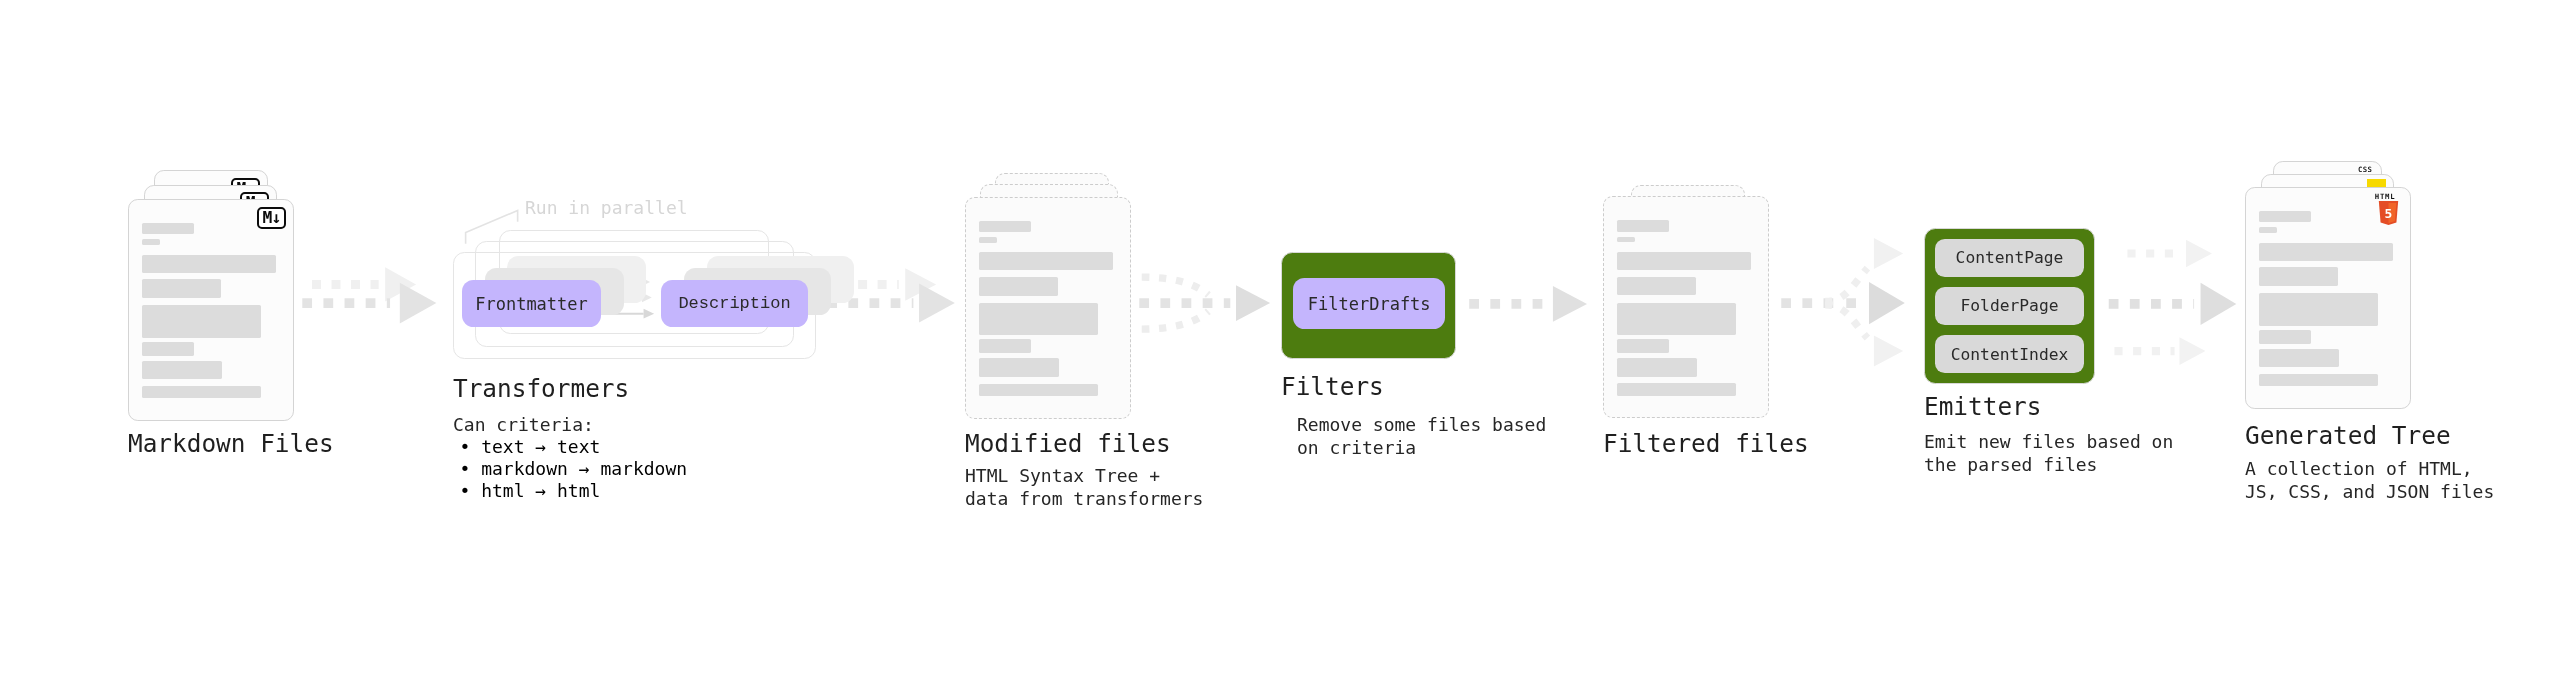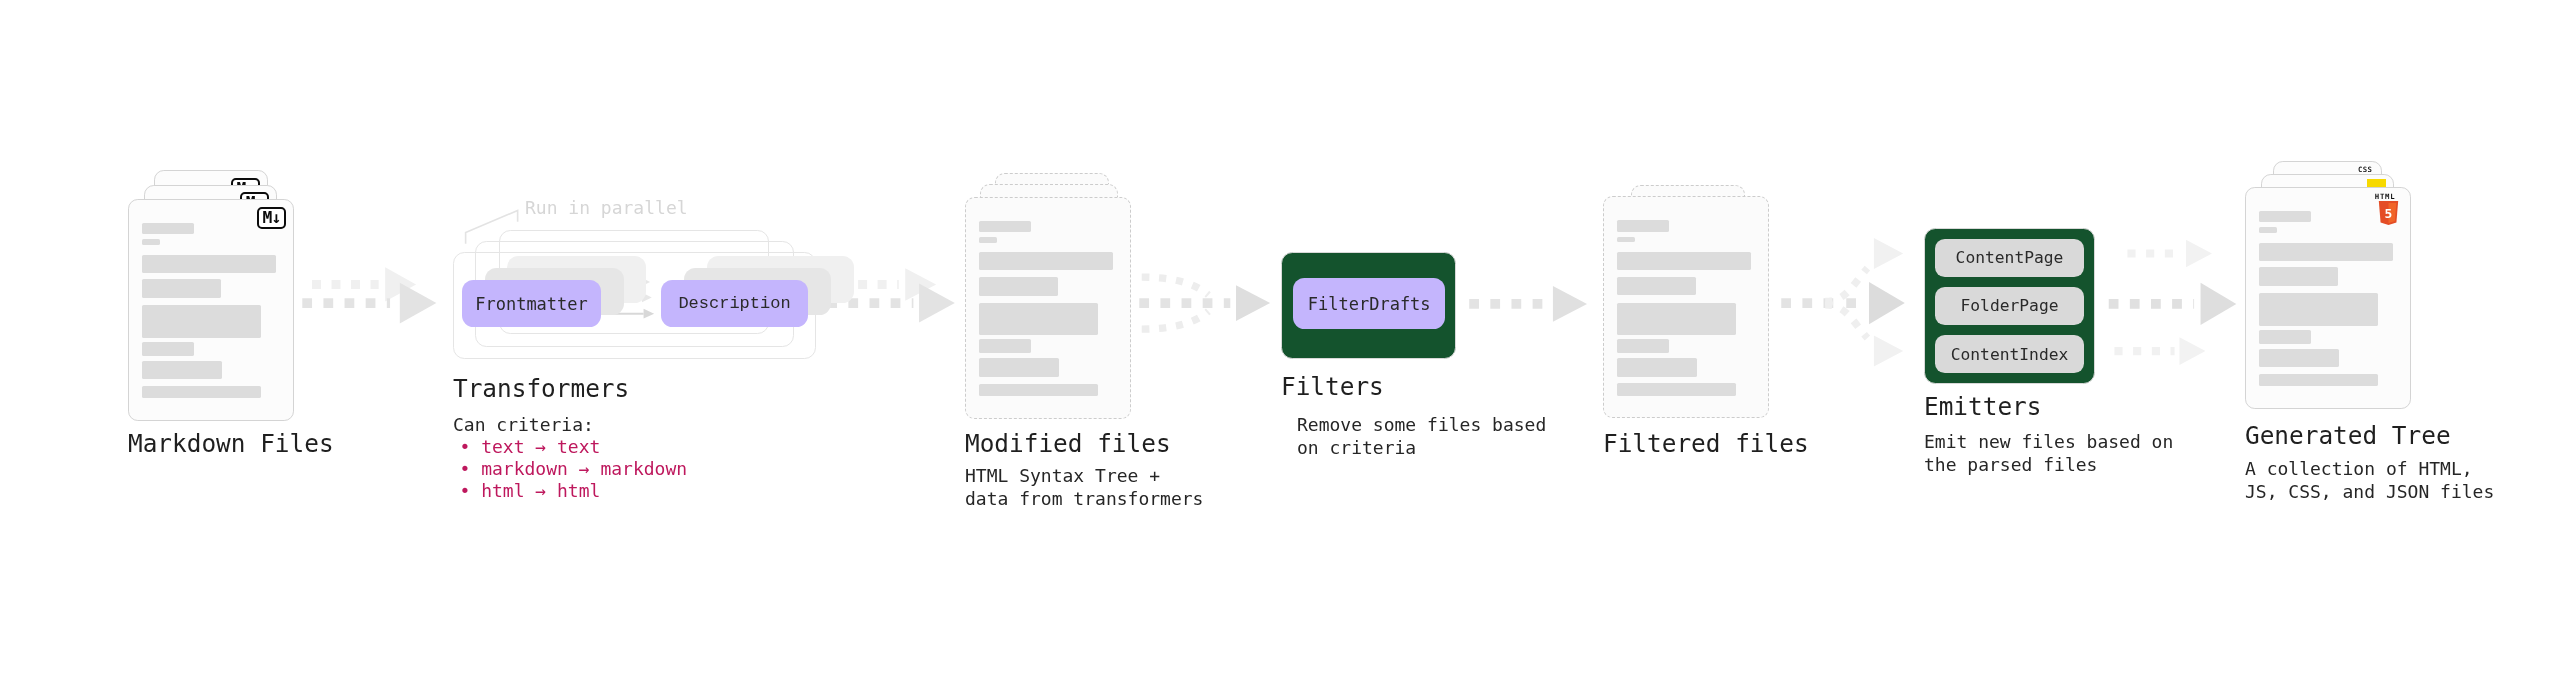--- a/index.html
+++ b/index.html
@@ -32,7 +32,7 @@
   .css-bar{margin-top:0.8px;height:3.3px;width:18px;background:#2167d8;}
   
   .tbox{position:absolute;border:1.6px solid #e5e5e5;border-radius:11.4px;box-sizing:border-box;}
-  .obox{position:absolute;border:1.6px solid #d8d8d8;border-radius:11.4px;background:#14532d;box-sizing:border-box;}
+  .obox{position:absolute;border:1.6px solid #d8d8d8;border-radius:11.4px;background:#4d7c0f;box-sizing:border-box;}
   .pill{position:absolute;border-radius:11.4px;background:#c4b5fd;display:flex;align-items:center;
         justify-content:center;font-size:17px;color:#2a2a2a;box-sizing:border-box;}
   .pill.g1{background:#e6e6e6;}

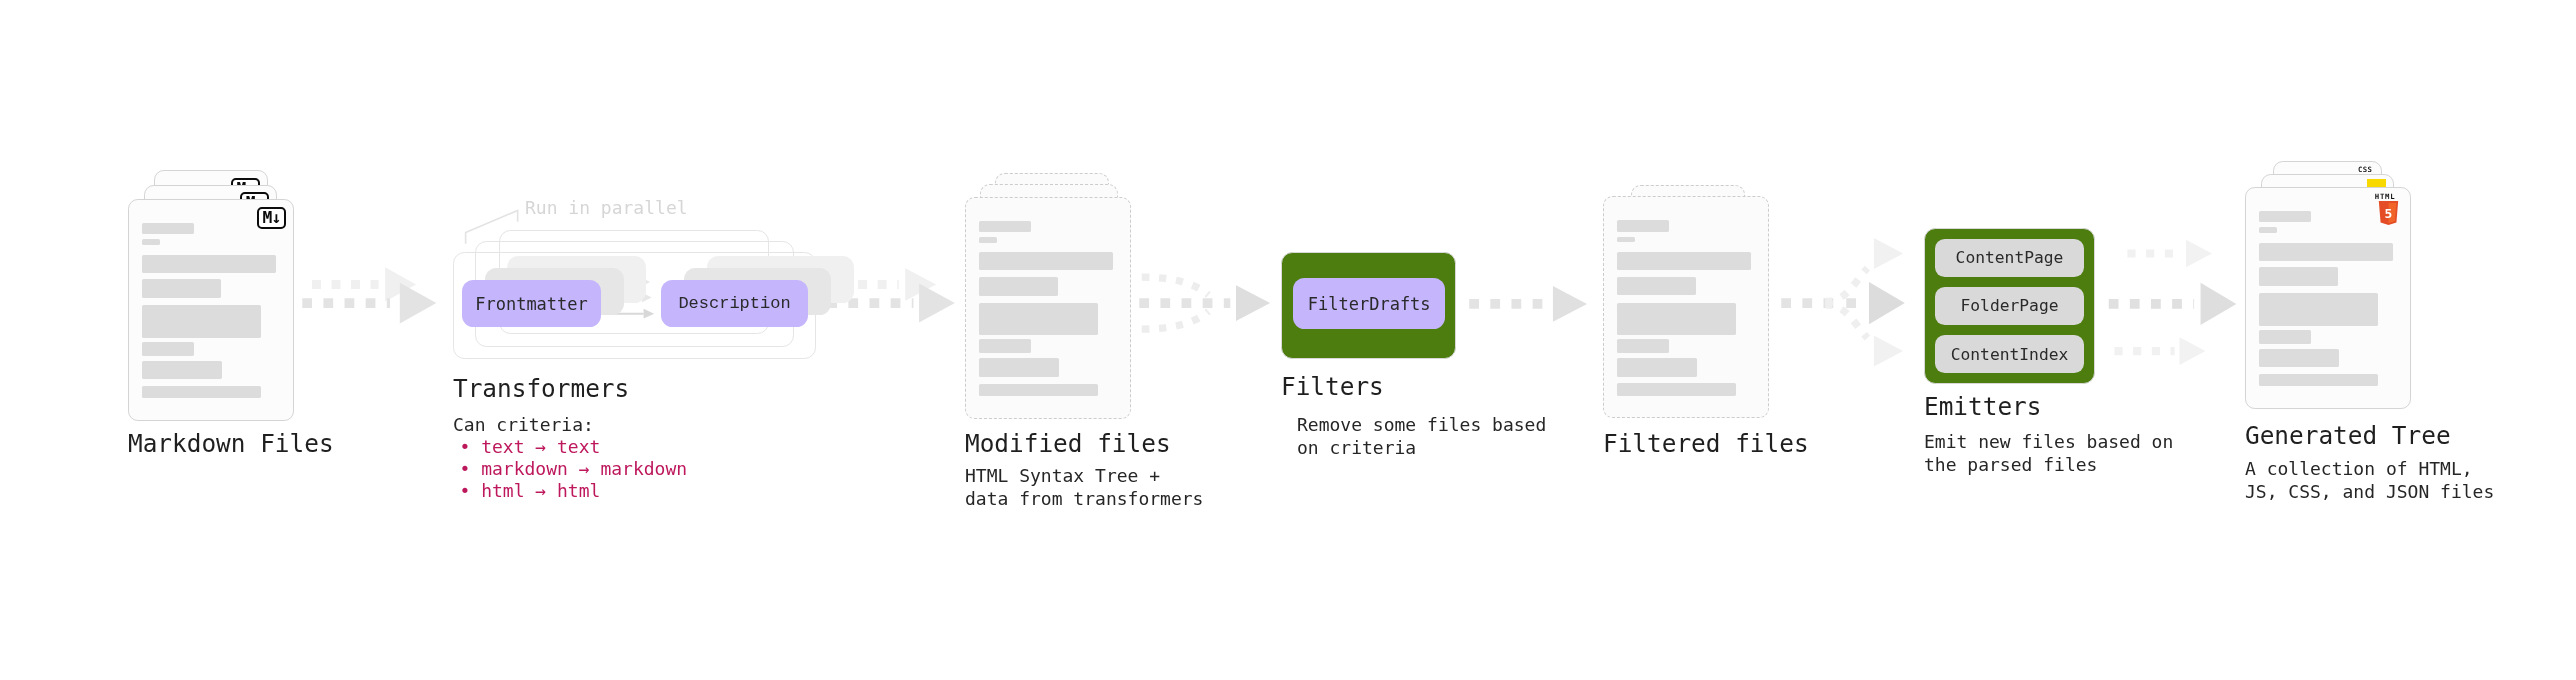--- a/index.html
+++ b/index.html
@@ -45,7 +45,7 @@
   .h{position:absolute;font-size:24.4px;color:#1f1f1f;white-space:nowrap;}
   .sub{position:absolute;font-size:18px;color:#262626;line-height:23px;white-space:nowrap;}
   .callout{position:absolute;font-size:18px;color:#d6d6d6;white-space:nowrap;}
-  .bullets{position:absolute;margin:0;padding:0;list-style:none;font-size:18px;color:#be185d;}
+  .bullets{position:absolute;margin:0;padding:0;list-style:none;font-size:18px;color:#000000;}
   .bullets li{line-height:22px;white-space:nowrap;}
   #arrows{position:absolute;left:0;top:0;pointer-events:none;}
 </style>

